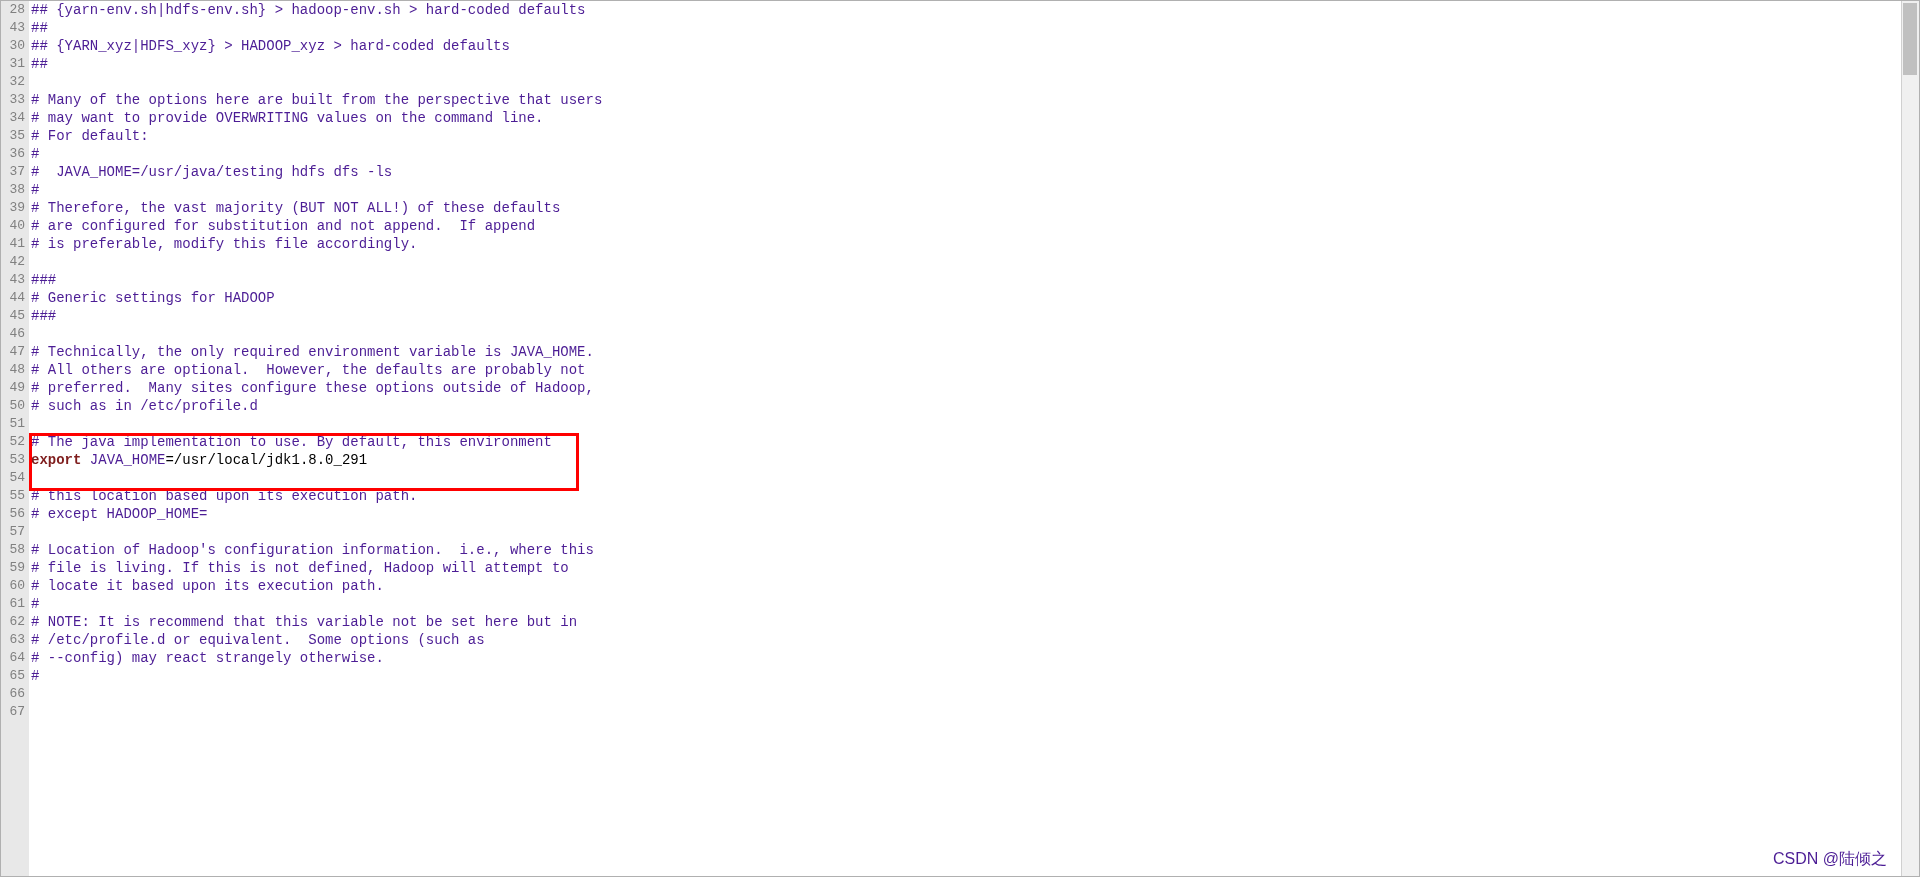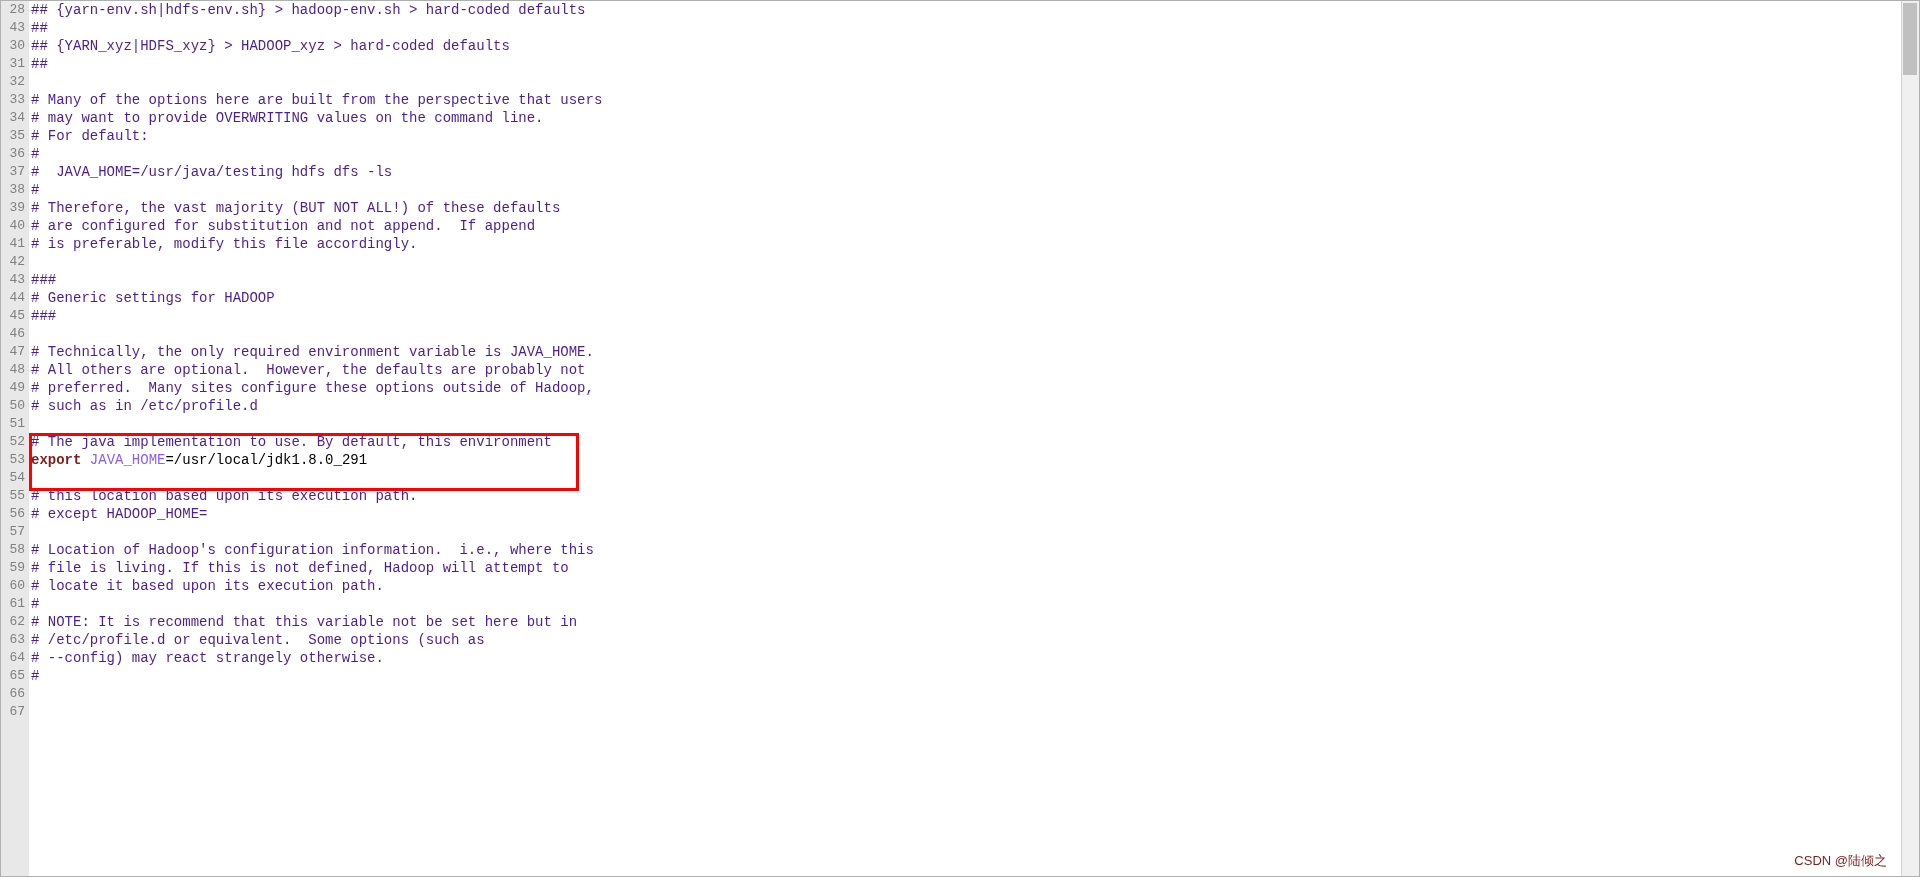--- a/index.html
+++ b/index.html
@@ -56,7 +56,7 @@
       font-weight: bold;
     }
     .var {
-      color: #8b5cf6;
+      color: #4c1d95;
     }
     .plain {
       color: #000000;

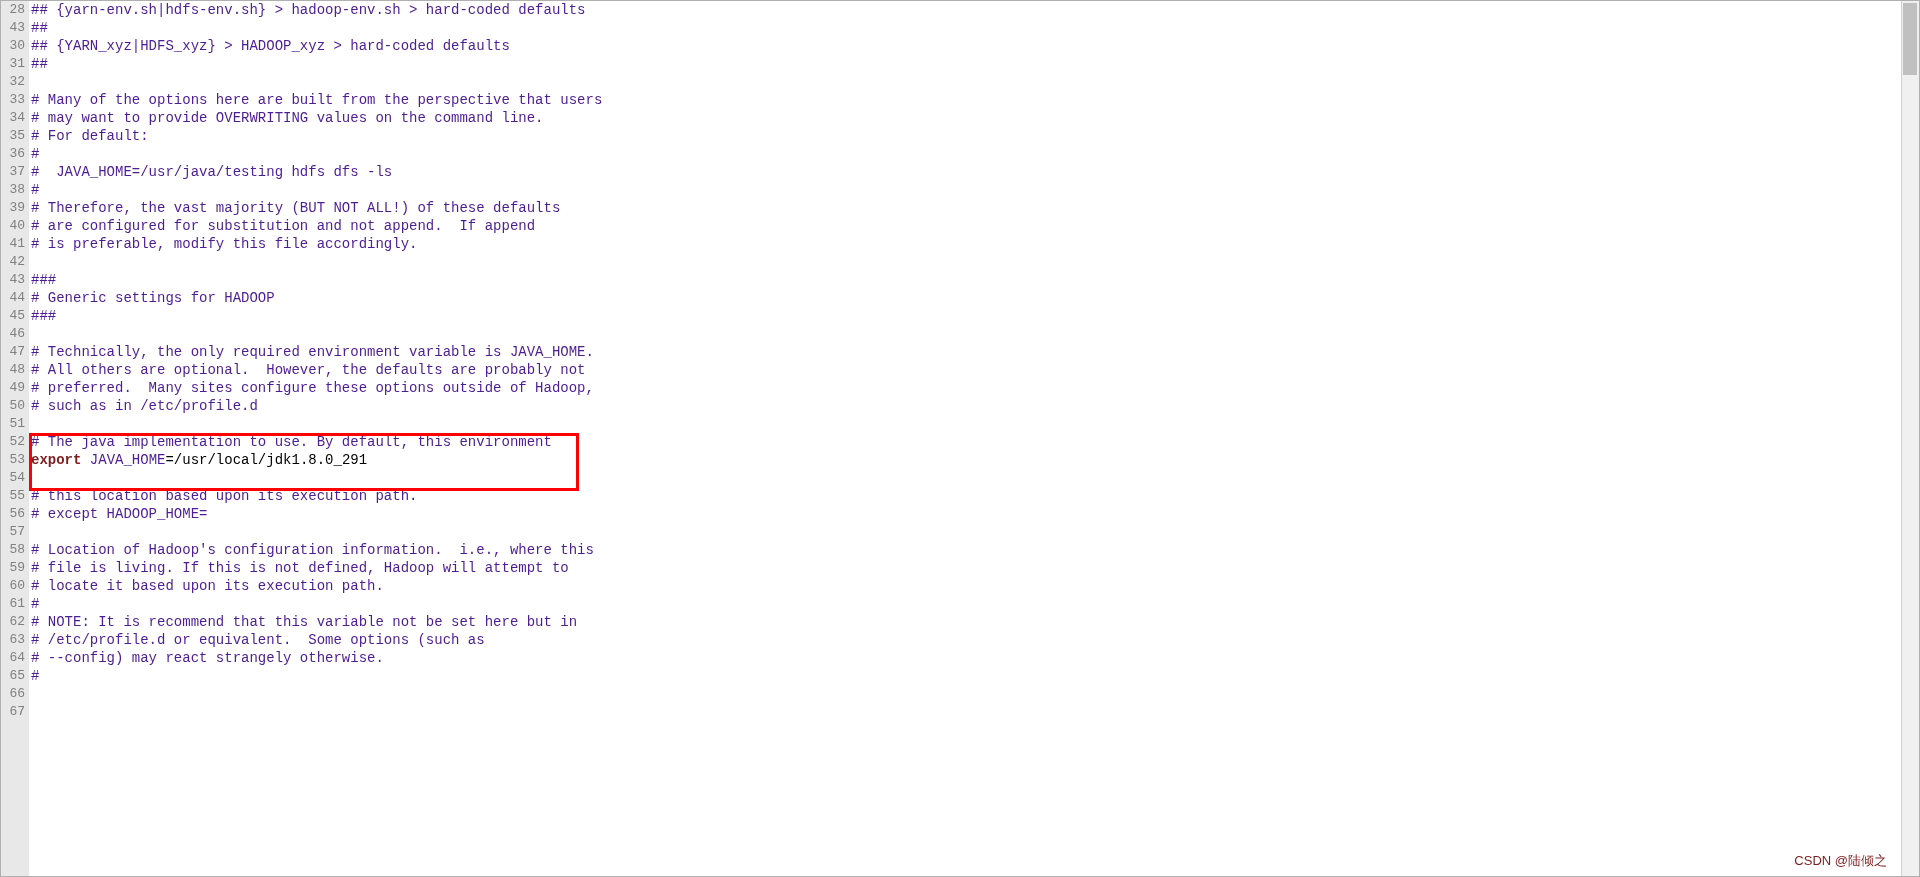--- a/index.html
+++ b/index.html
@@ -94,8 +94,8 @@
       position: absolute;
       right: 32px;
       bottom: 6px;
-      color: #7f1d1d;
-      font-size: 13px;
+      color: #4c1d95;
+      font-size: 16px;
       font-family: sans-serif;
       z-index: 20;
     }

